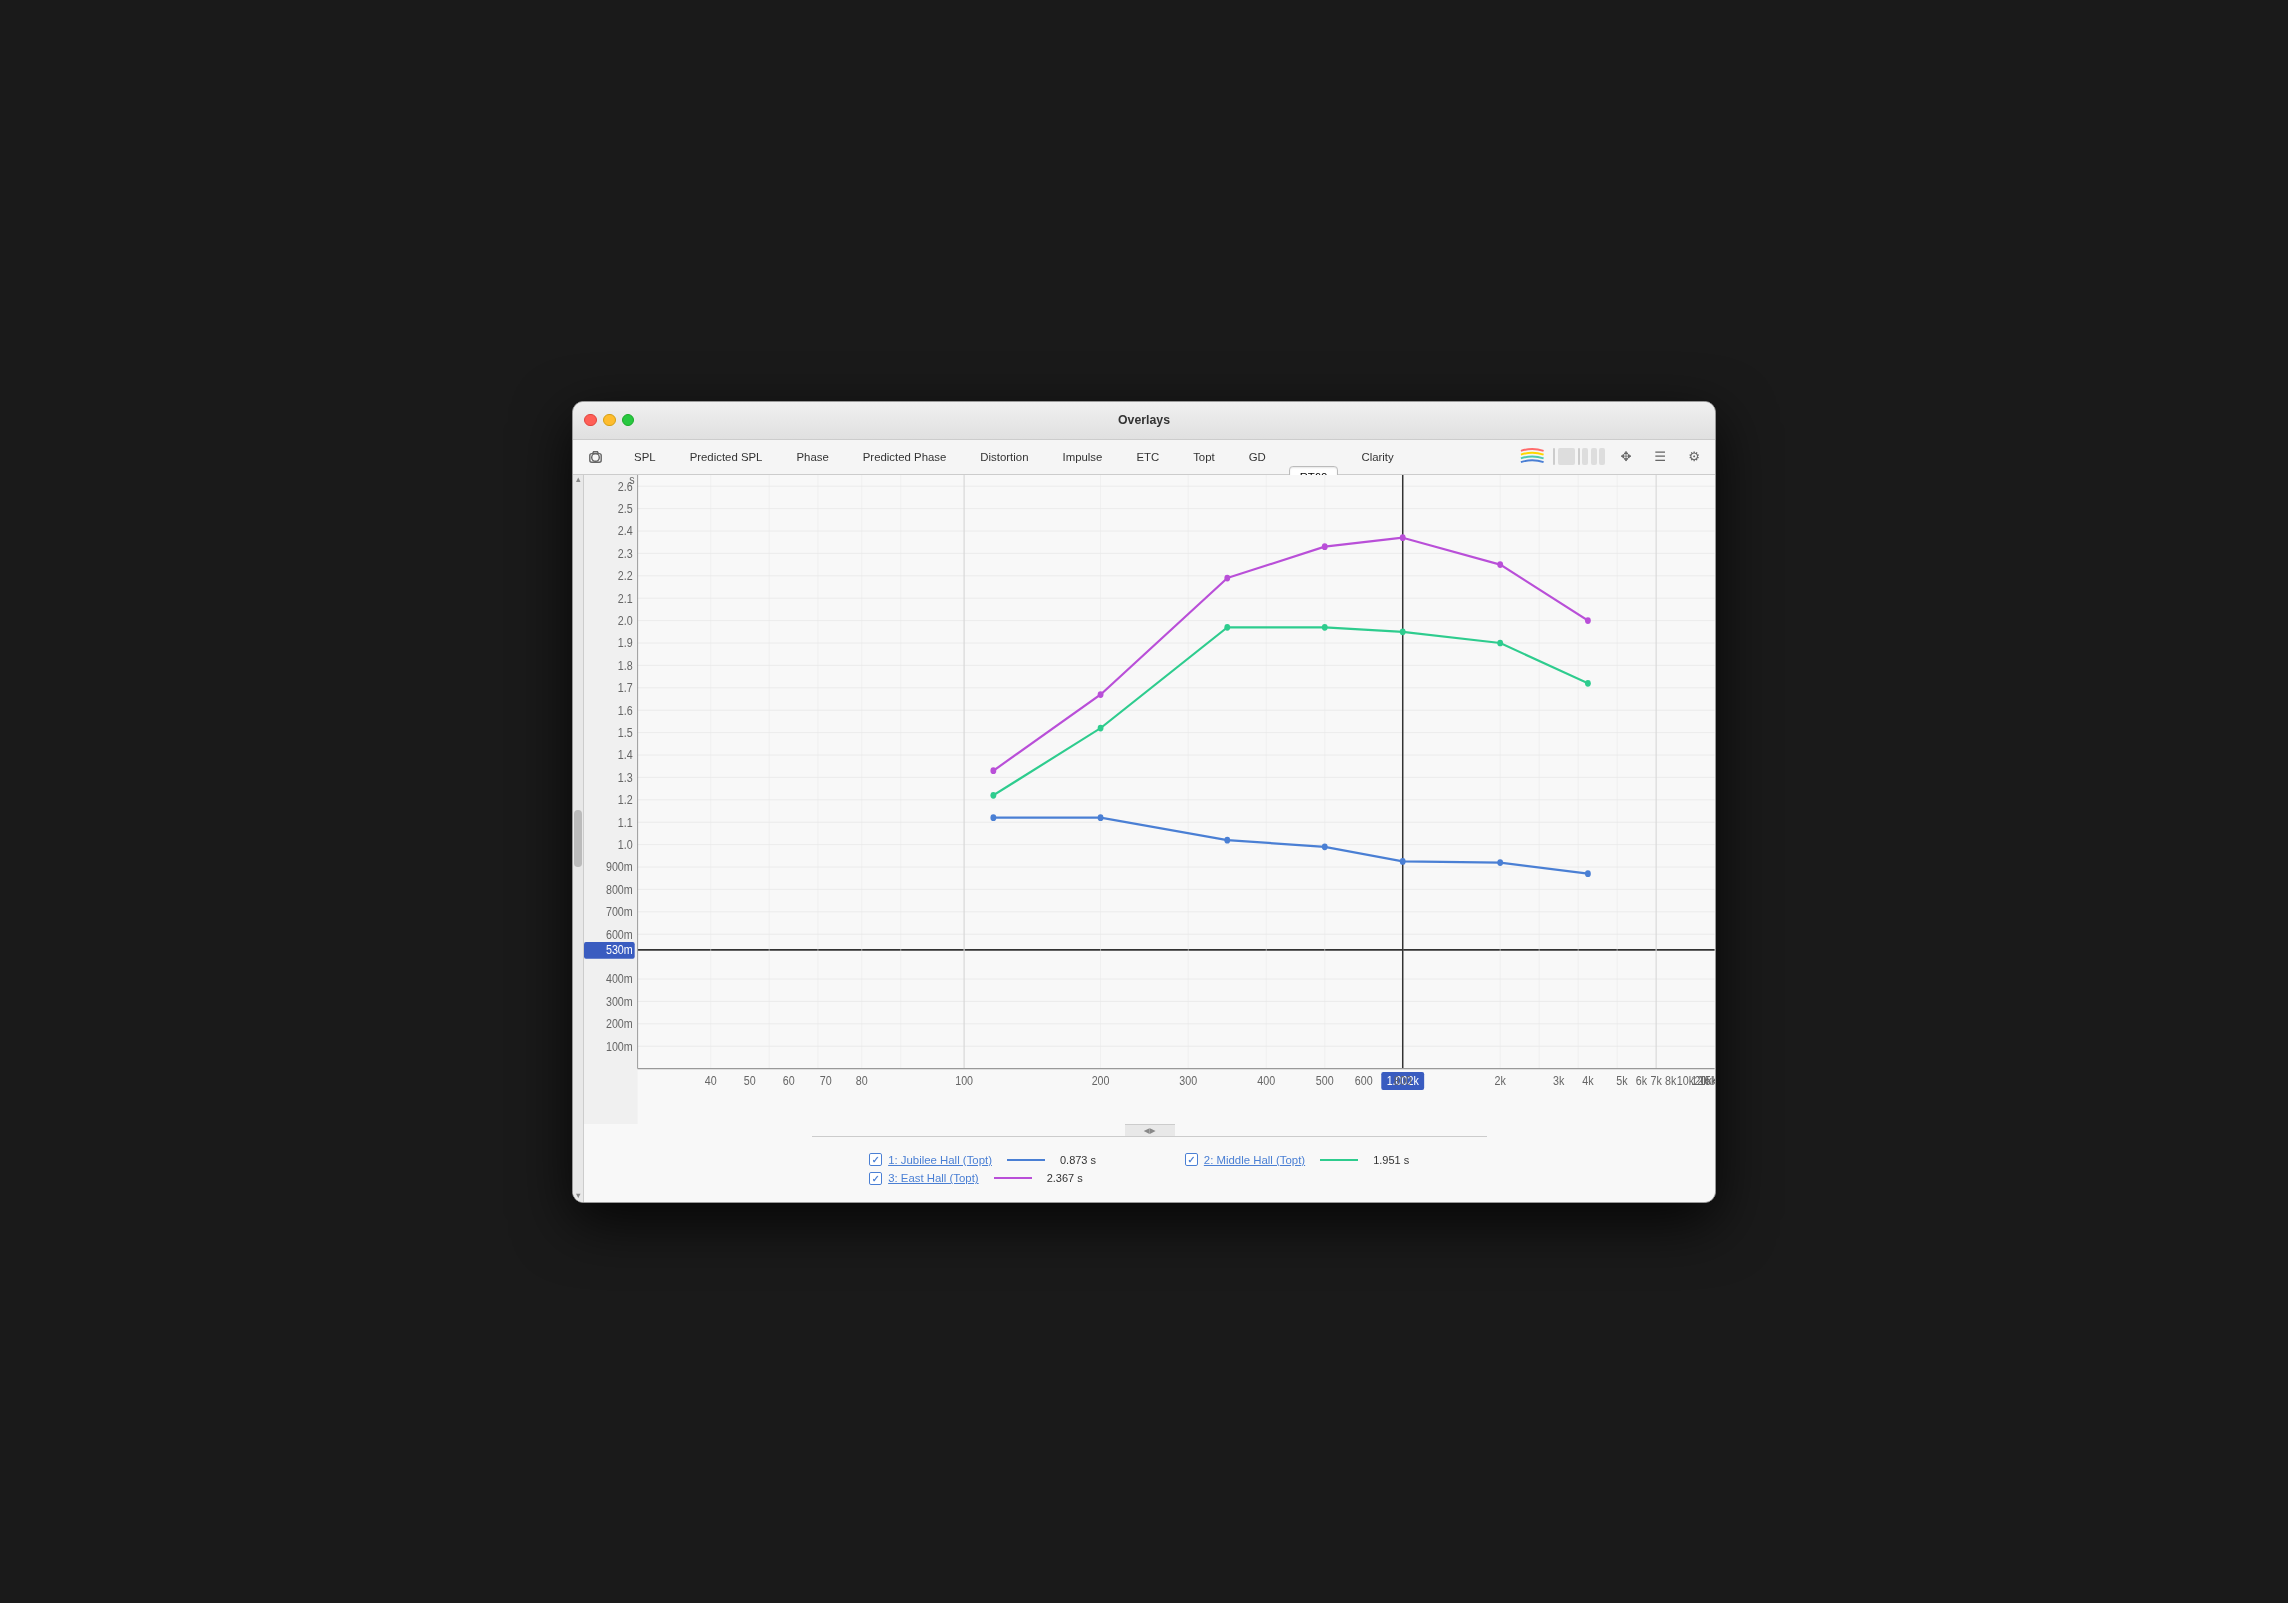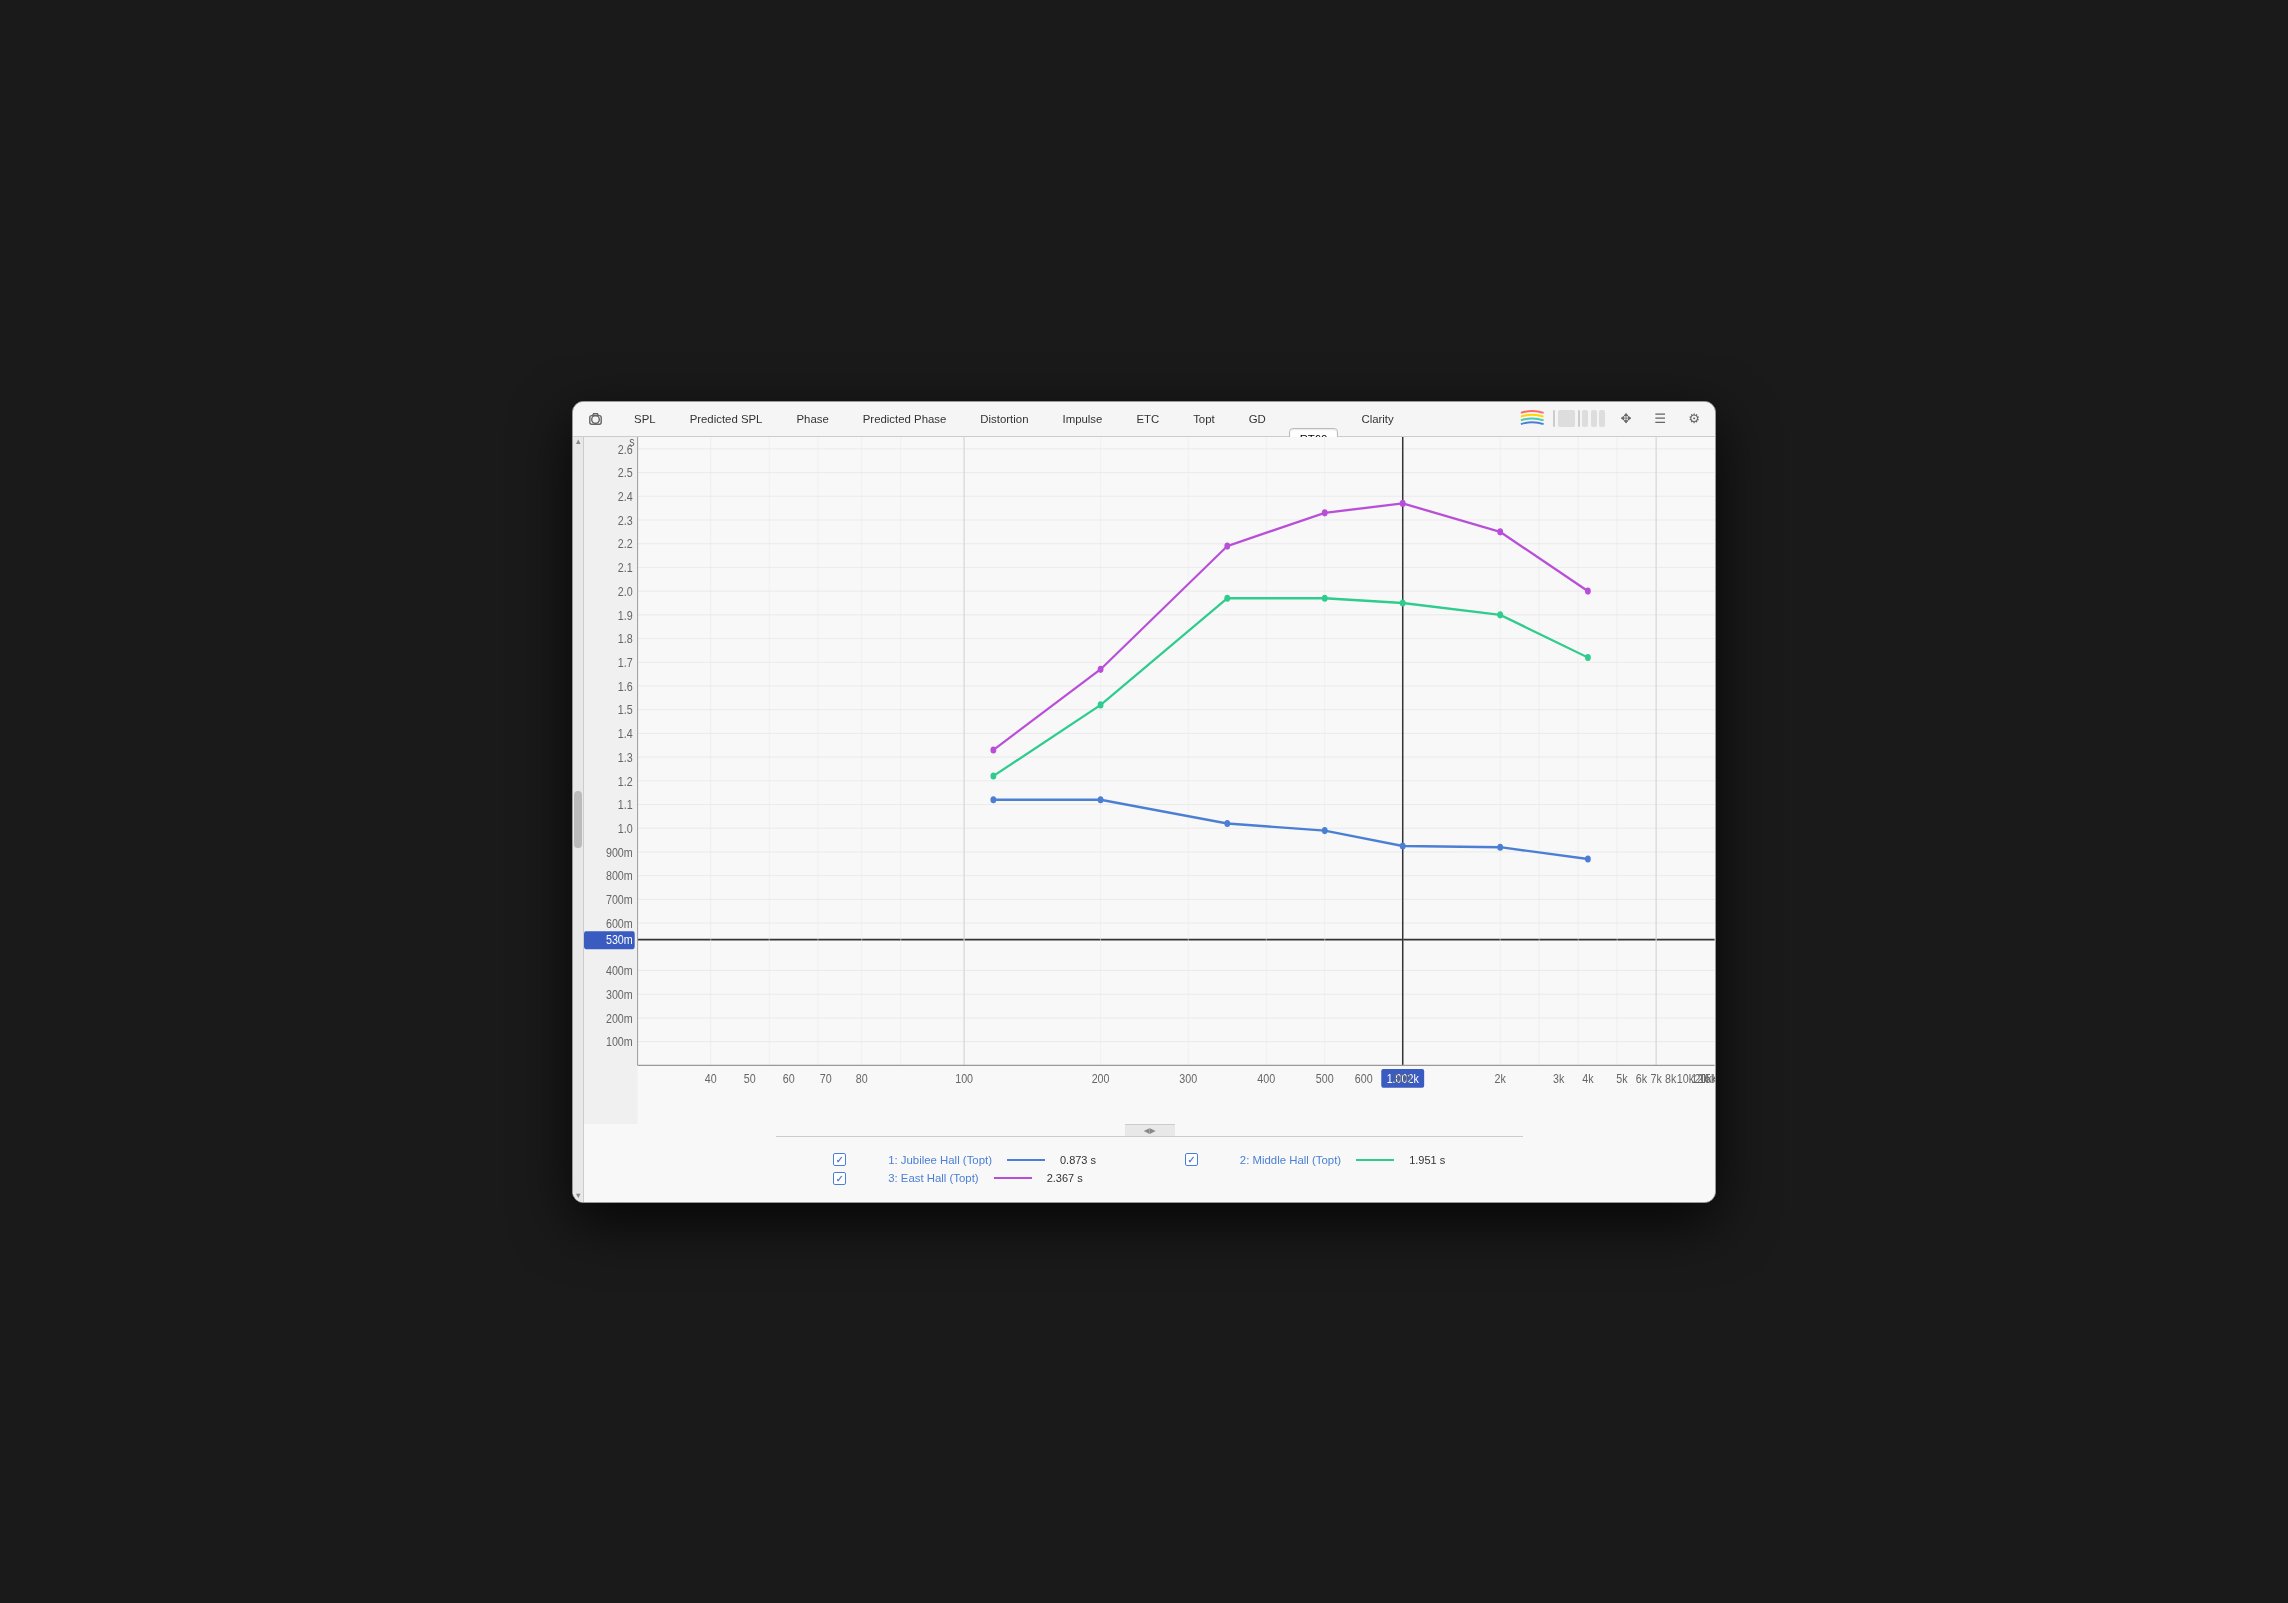--- a/index.html
+++ b/index.html
@@ -229,6 +229,14 @@
 
 <div class="window">
 
+  <div class="titlebar">
+    <div class="traffic-lights">
+      <div class="tl tl-red"></div>
+      <div class="tl tl-yellow"></div>
+      <div class="tl tl-green"></div>
+    </div>
+    <span class="title-text">Overlays</span>
+  </div>
 
   <div class="toolbar">
     <div class="toolbar-icon">

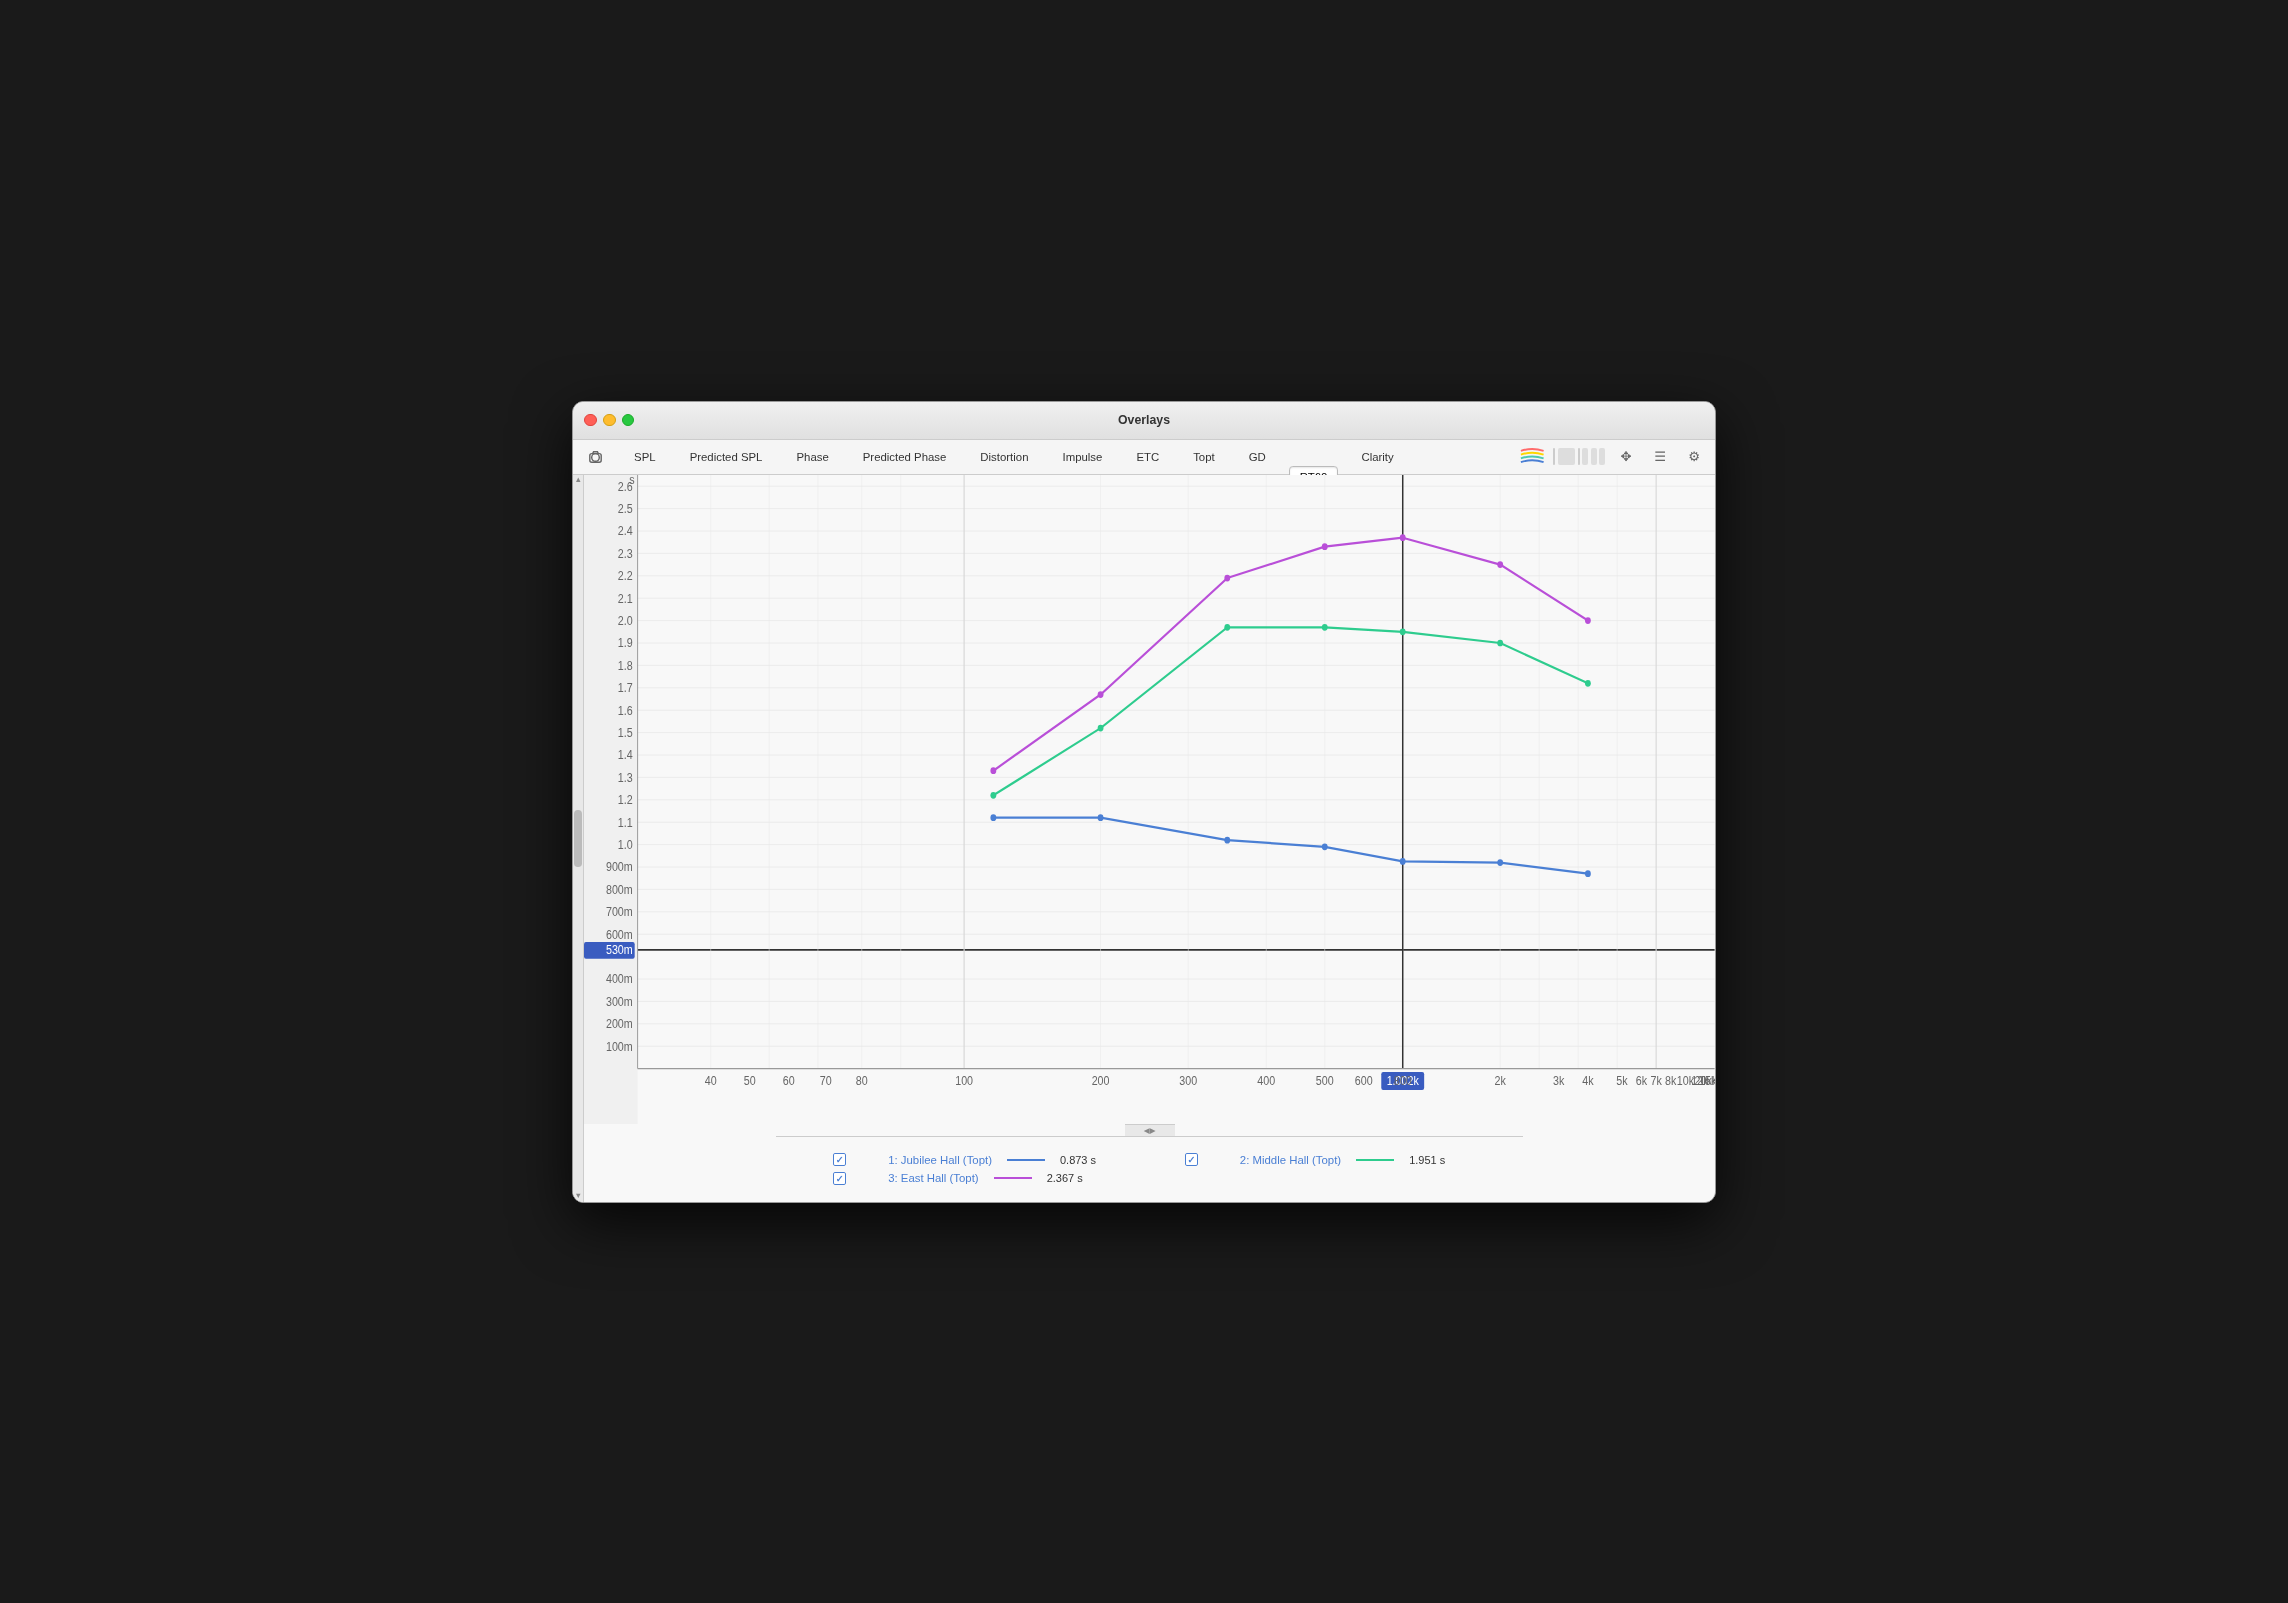--- a/index.html
+++ b/index.html
@@ -212,7 +212,7 @@
     .legend-label {
       font-size: 11.4px;
       color: #4a7fd4;
-      margin-left: 36px;
+      text-decoration: underline;
     }
     .legend-value {
       font-size: 11px;

